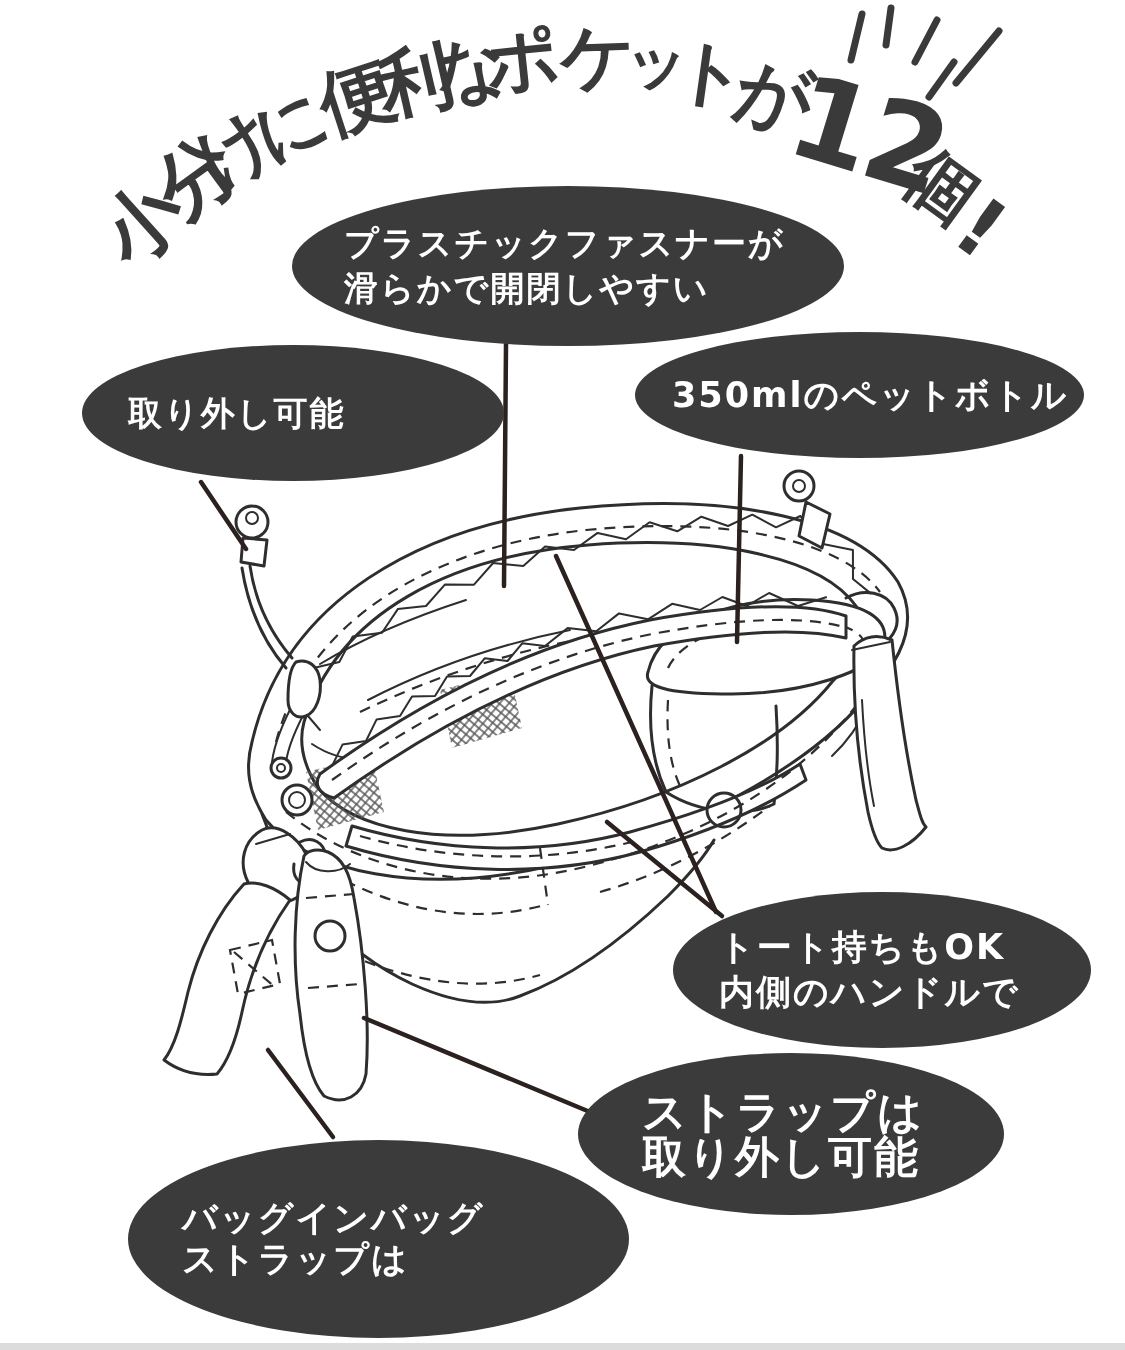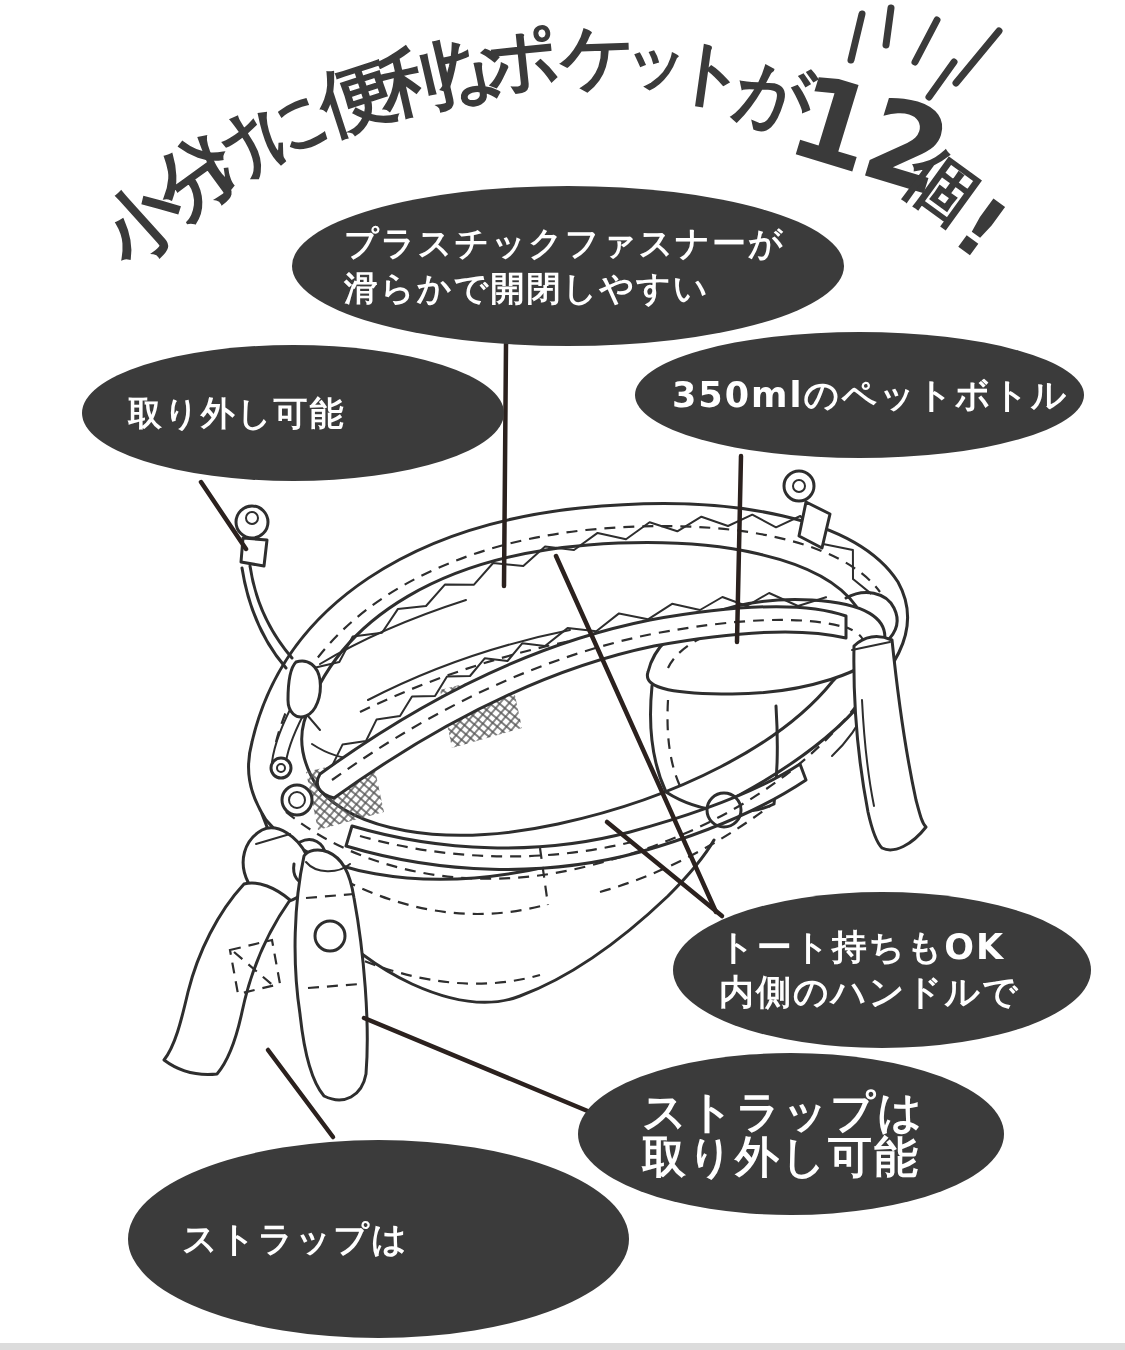--- a/index.html
+++ b/index.html
@@ -223,6 +223,7 @@
     <div class="ln">取り外し可能</div>
   </div>
   <div class="bubble b6">
+    <div class="ln">バッグインバッグ</div>
     <div class="ln">ストラップは</div>
   </div>
 

